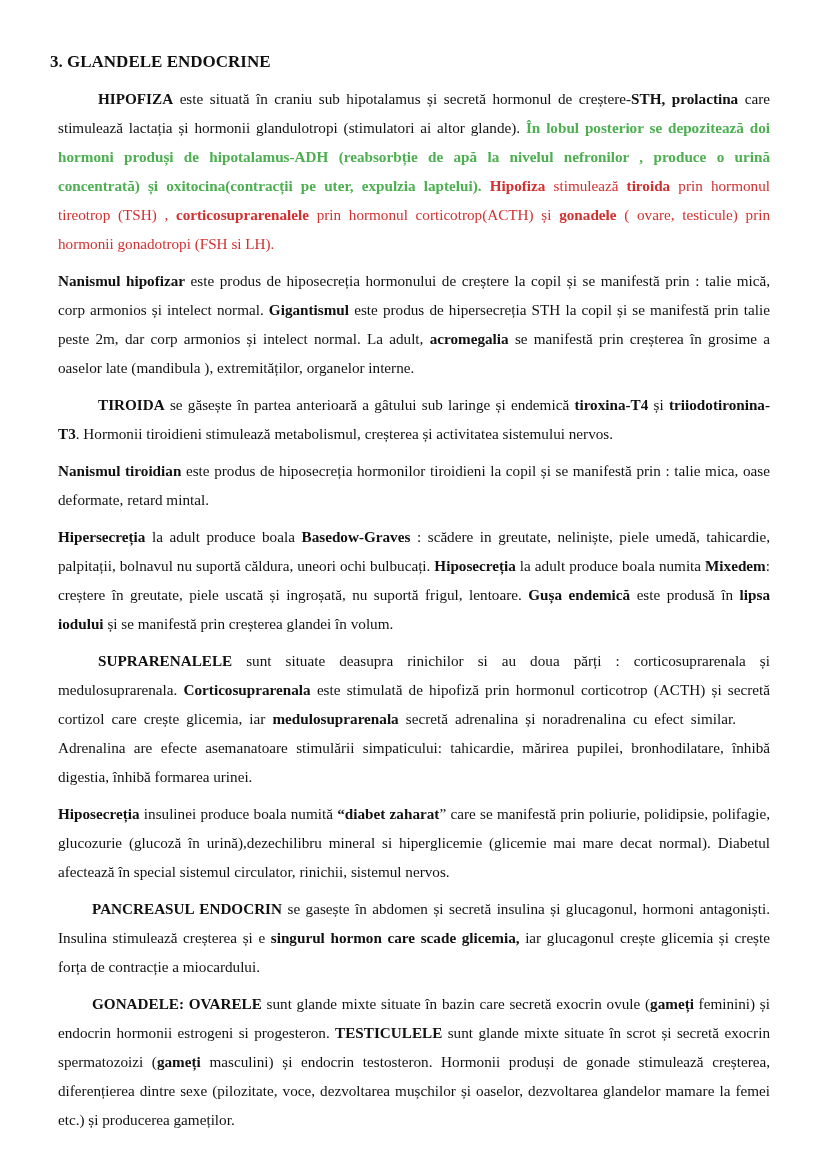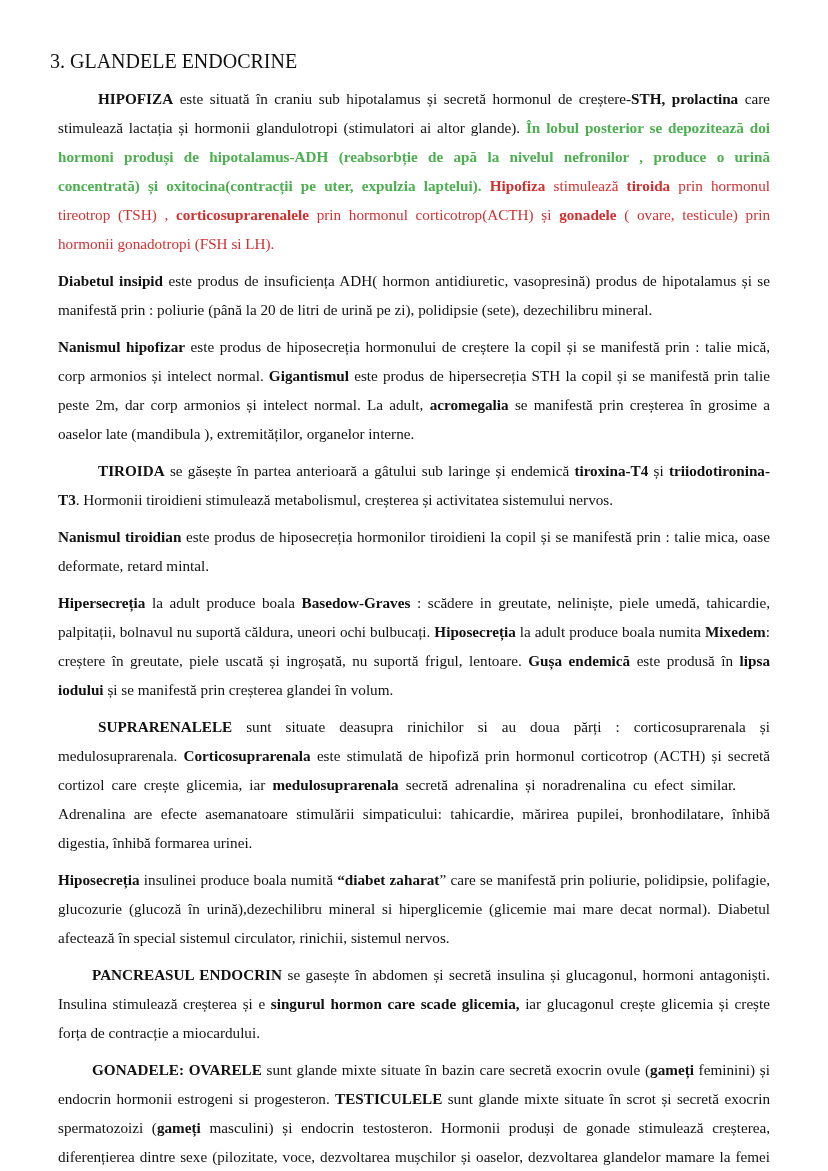--- a/index.html
+++ b/index.html
@@ -24,8 +24,8 @@
       line-height: 29px;
     }
     .title {
-      font-weight: normal;
-      font-size: 20px;
+      font-weight: bold;
+      font-size: 17px;
       margin: 0;
       line-height: 29px;
     }

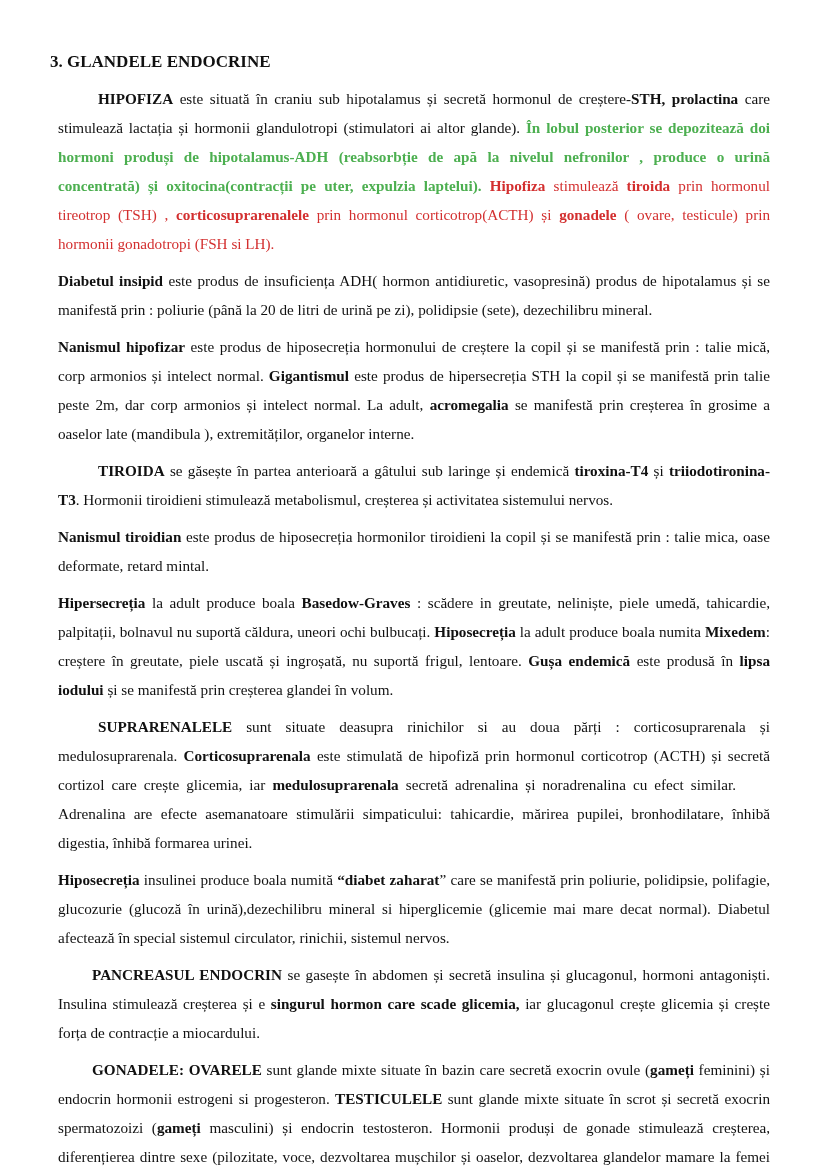--- a/index.html
+++ b/index.html
@@ -51,7 +51,6 @@
 
   <p class="para indent"><span class="b">HIPOFIZA</span><span> este situată în craniu sub hipotalamus și secretă hormonul de creștere-</span><span class="b">STH, prolactina</span><span> care stimulează lactația și hormonii glandulotropi (stimulatori ai altor glande). </span><span class="green">În lobul posterior se depozitează doi hormoni produși de hipotalamus-ADH (reabsorbție de apă la nivelul nefronilor , produce o urină concentrată) și oxitocina(contracții pe uter, expulzia laptelui). </span><span class="red-b">Hipofiza</span><span class="red"> stimulează </span><span class="red-b">tiroida</span><span class="red"> prin hormonul tireotrop (TSH) , </span><span class="red-b">corticosuprarenalele</span><span class="red"> prin hormonul corticotrop(ACTH)  și </span><span class="red-b">gonadele</span><span class="red"> ( ovare, testicule) prin hormonii gonadotropi (FSH si LH).</span></p>
 
-  <p class="para"><span class="b">Diabetul insipid</span><span> este produs de insuficiența ADH( hormon antidiuretic, vasopresină) produs de hipotalamus și se manifestă prin : poliurie (până la 20 de litri de urină pe zi), polidipsie (sete), dezechilibru mineral.</span></p>
 
   <p class="para"><span class="b">Nanismul hipofizar</span><span> este produs de hiposecreția hormonului de creștere la copil și se manifestă prin : talie mică,  corp armonios și intelect normal. </span><span class="b">Gigantismul</span><span> este produs de hipersecreția STH la copil și se manifestă prin talie peste 2m, dar corp armonios și intelect normal. La adult, </span><span class="b">acromegalia</span><span> se manifestă prin creșterea în grosime a oaselor late (mandibula ), extremităților, organelor interne.</span></p>
 

